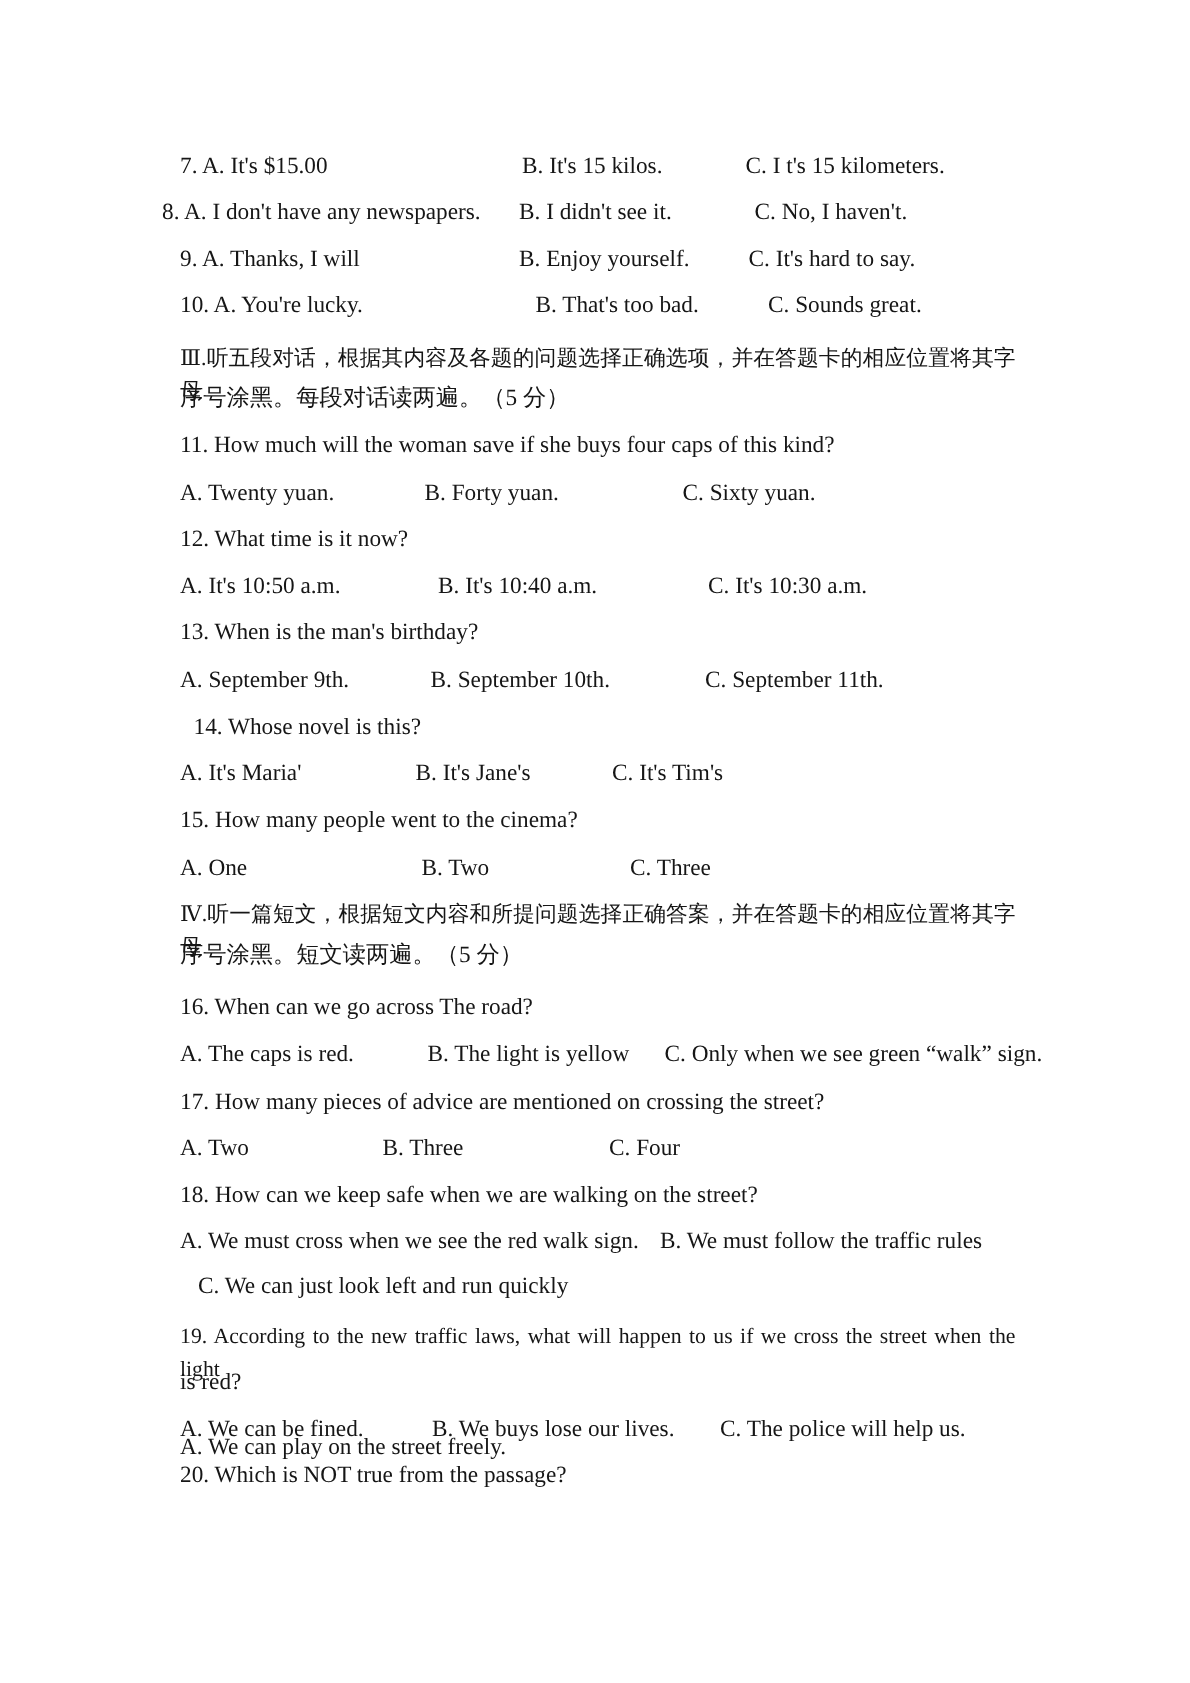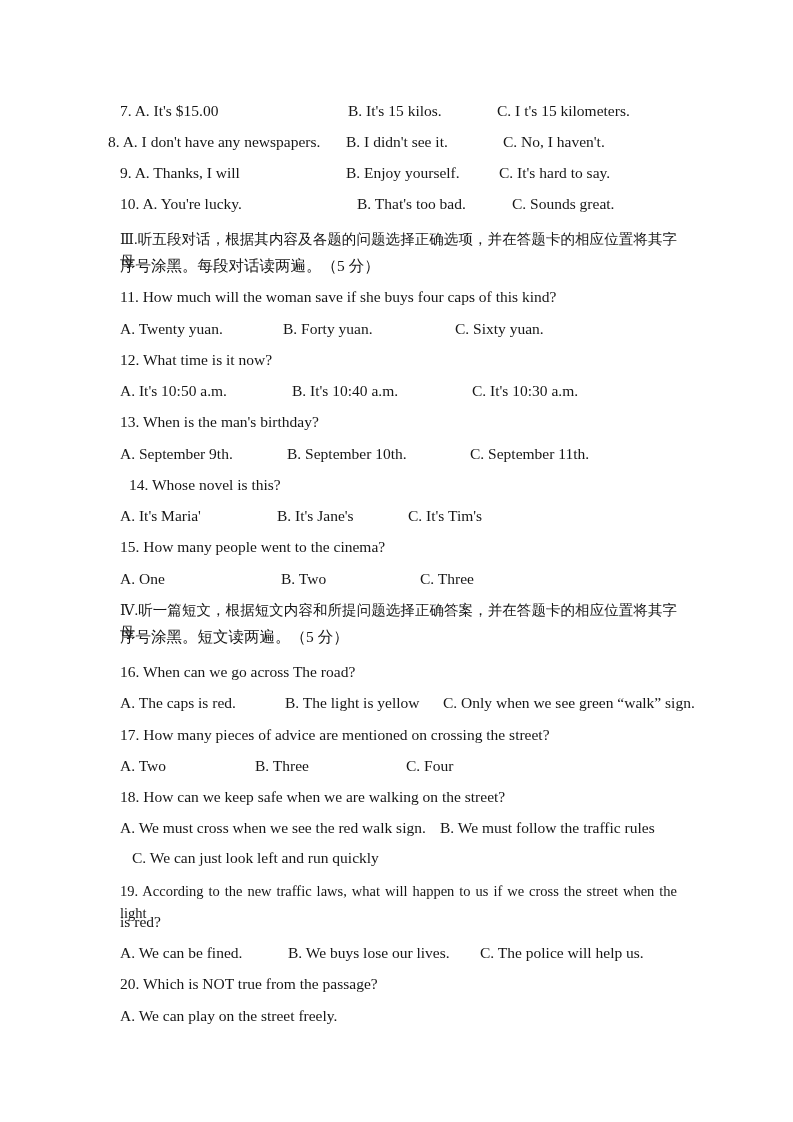--- a/index.html
+++ b/index.html
@@ -158,7 +158,7 @@
       <div class="line" style="top: 973px;">
         <span class="seg" style="left: 120px;">20. Which is NOT true from the passage?</span>
       </div>
-      <div class="line" style="top: 1005px;">
+      <div class="line" style="top: 954px;">
         <span class="seg" style="left: 120px;">A. We can play on the street freely.</span>
       </div>
     </div>

